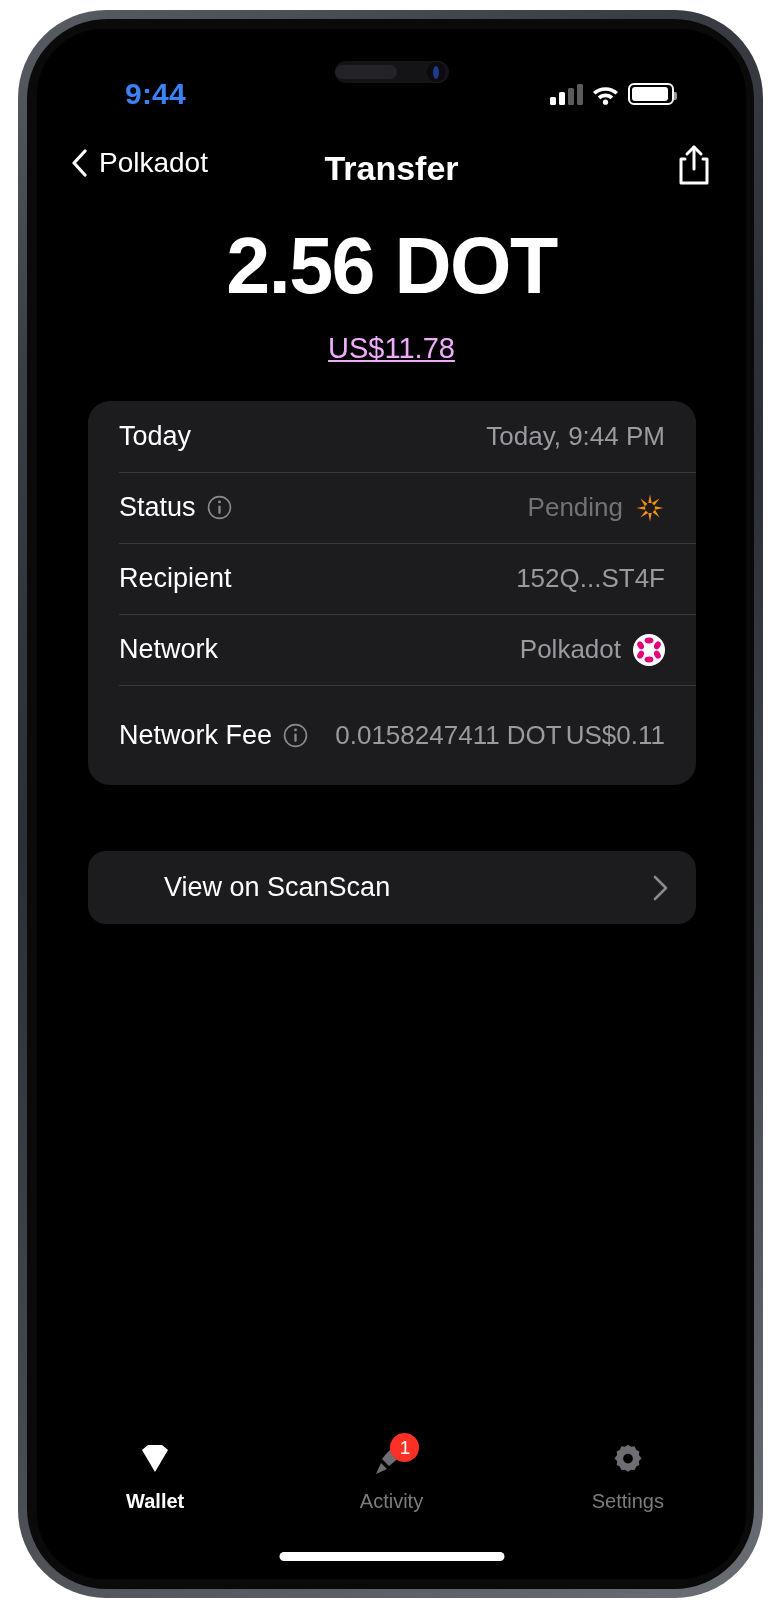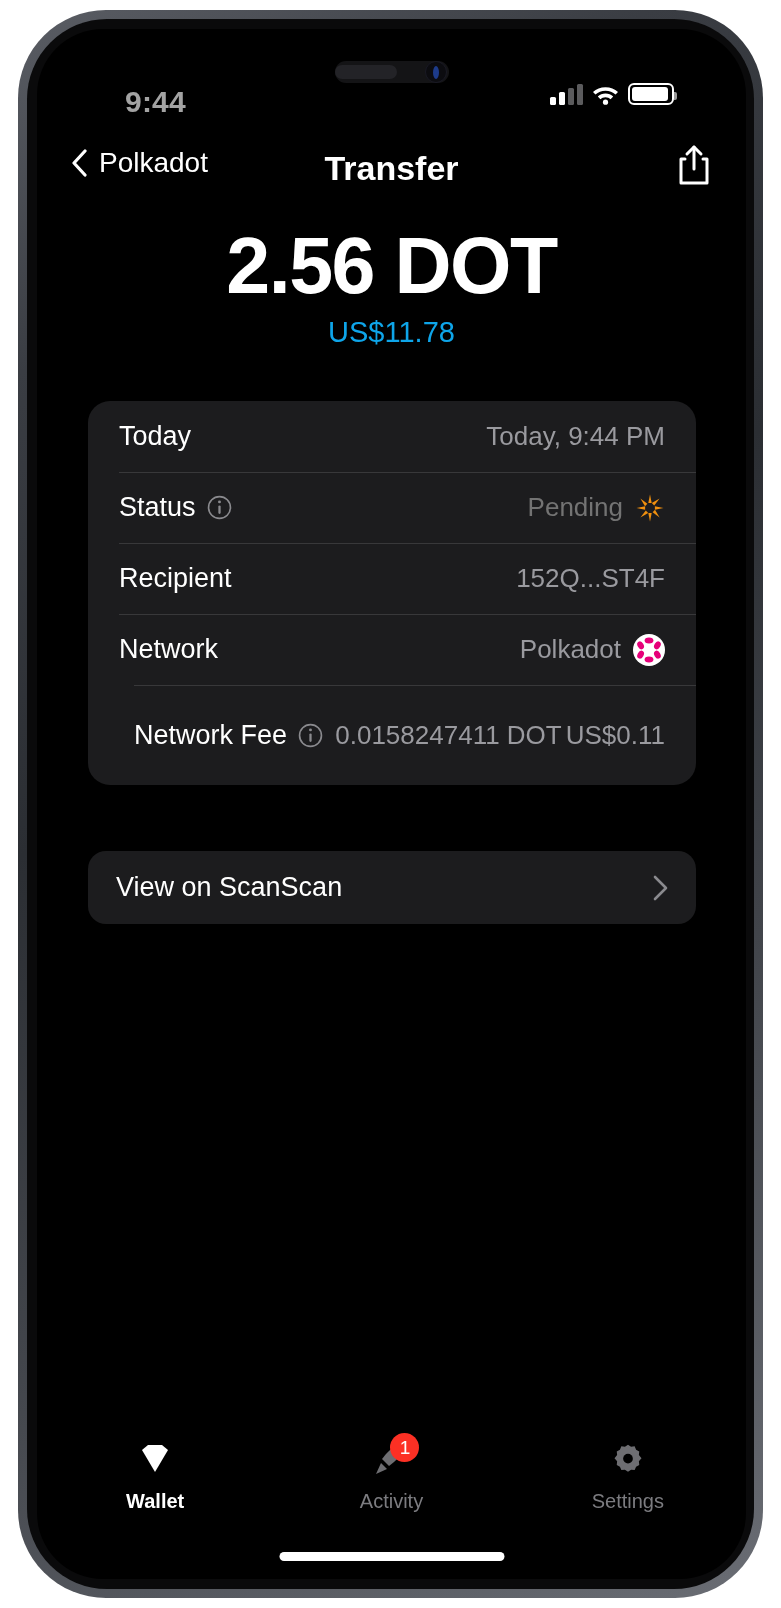--- a/index.html
+++ b/index.html
@@ -101,10 +101,10 @@
   .status-time {
     position: absolute;
     left: 88px;
-    top: 12px;
+    top: 4px;
     font-size: 30px;
     font-weight: bold;
-    color: #a3a3a3;
+    color: #3b82f6;
     letter-spacing: 0.2px;
   }
   .status-right {

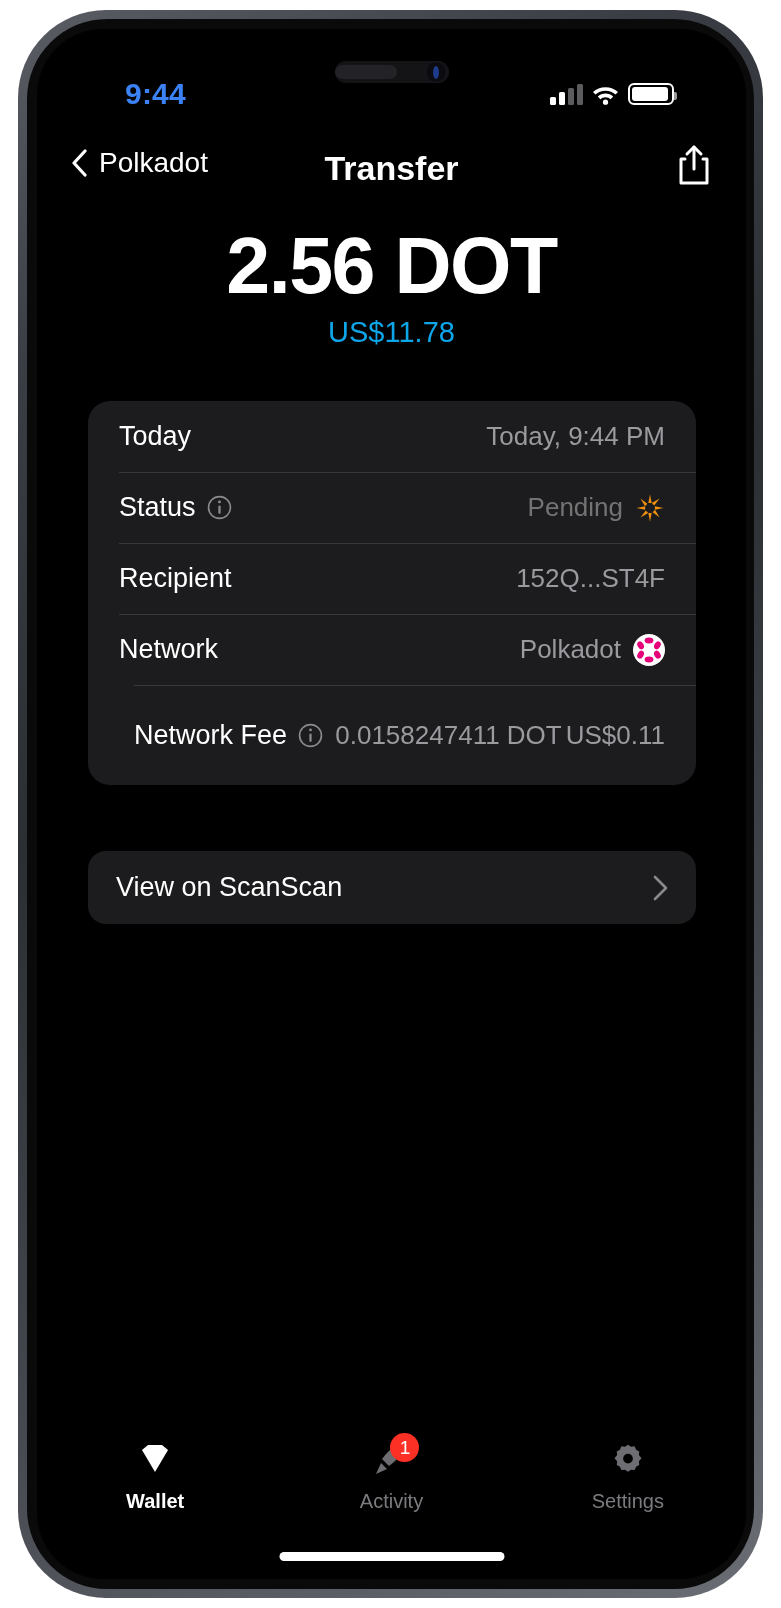--- a/index.html
+++ b/index.html
@@ -222,9 +222,10 @@
     line-height: 1.05;
   }
   .hero-fiat {
-    margin-top: 8px;
+    margin-top: 24px;
     font-size: 29px;
-    color: #0ea5e9;
+    color: #f0abfc;
+    text-decoration: underline;
   }
 
   

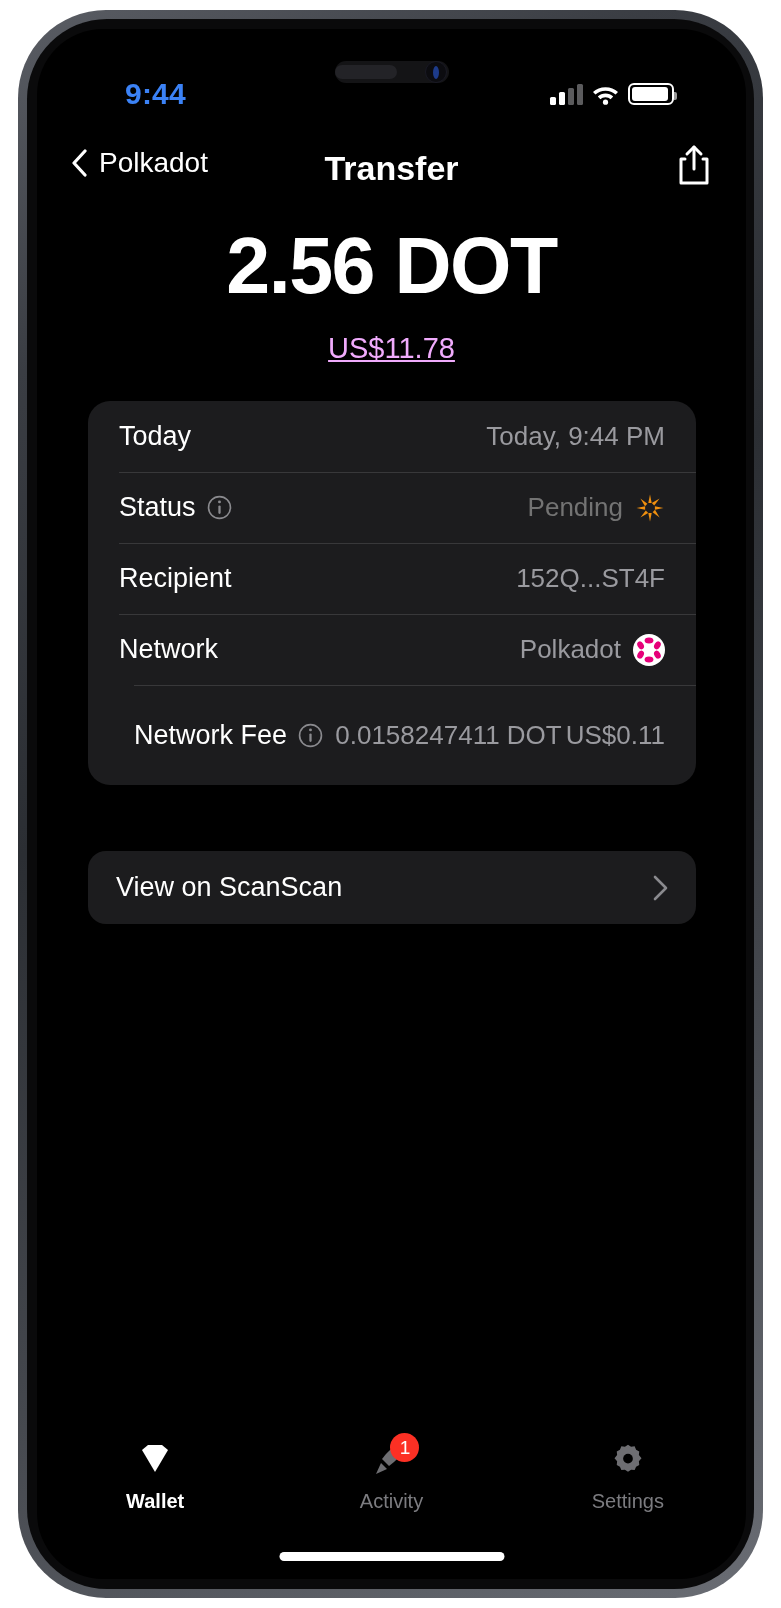--- a/index.html
+++ b/index.html
@@ -272,7 +272,7 @@
     color: #9a9a9f;
     white-space: nowrap;
   }
-  .row-fee { min-height: 100px; margin-left: 15px; }
+  .row-fee { min-height: 100px; }
   .fee-value {
     display: flex;
     flex-direction: row;

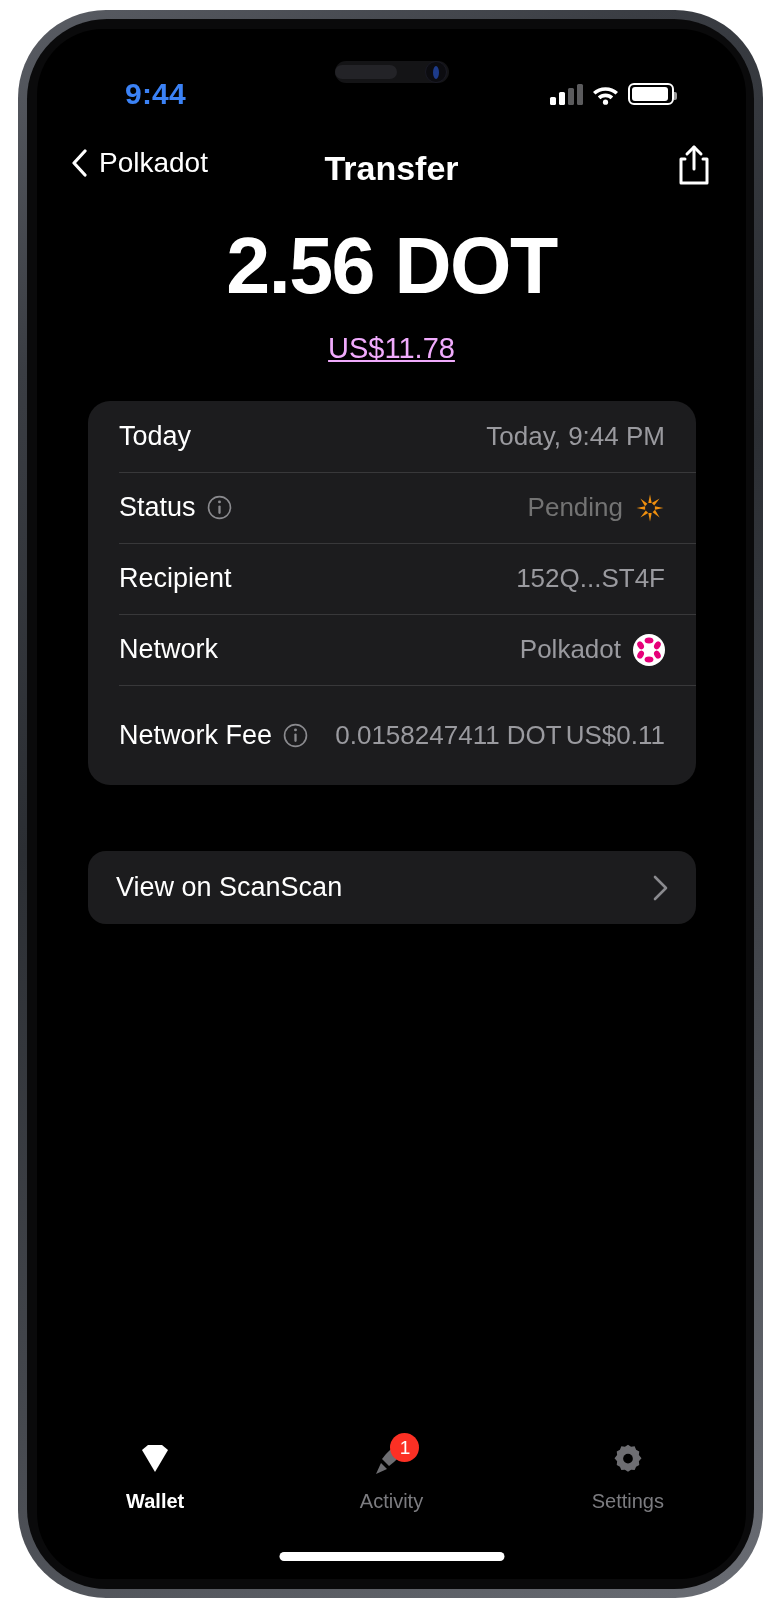--- a/index.html
+++ b/index.html
@@ -316,6 +316,7 @@
   .explorer-label {
     font-size: 27px;
     color: #ffffff;
+    margin-left: 48px;
   }
   .chev-right { width: 15px; height: 26px; }
 

